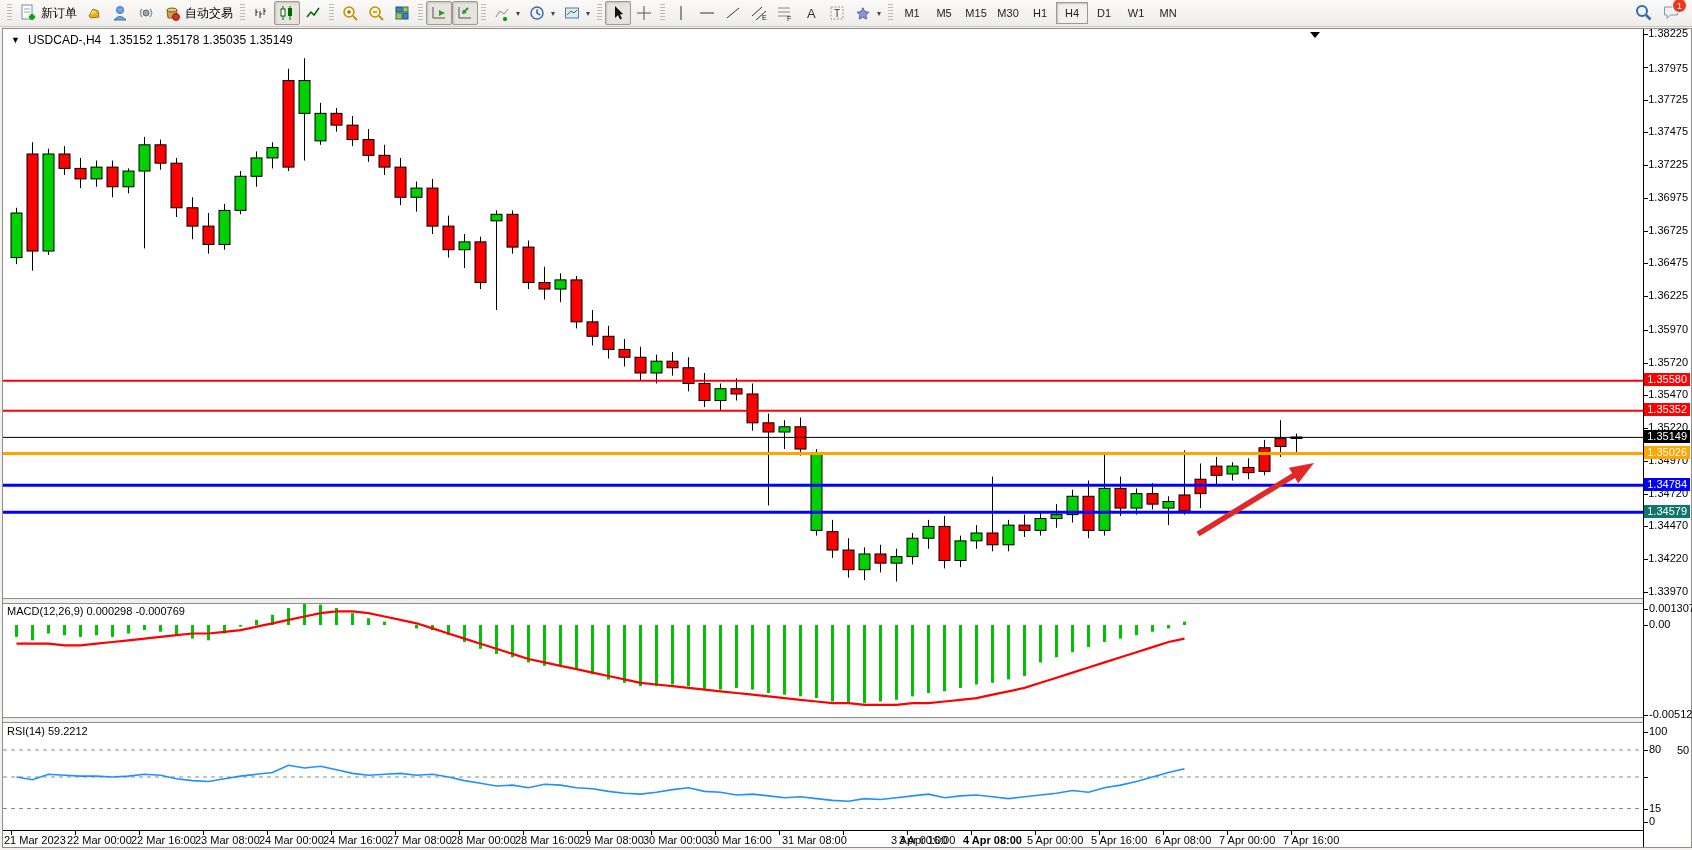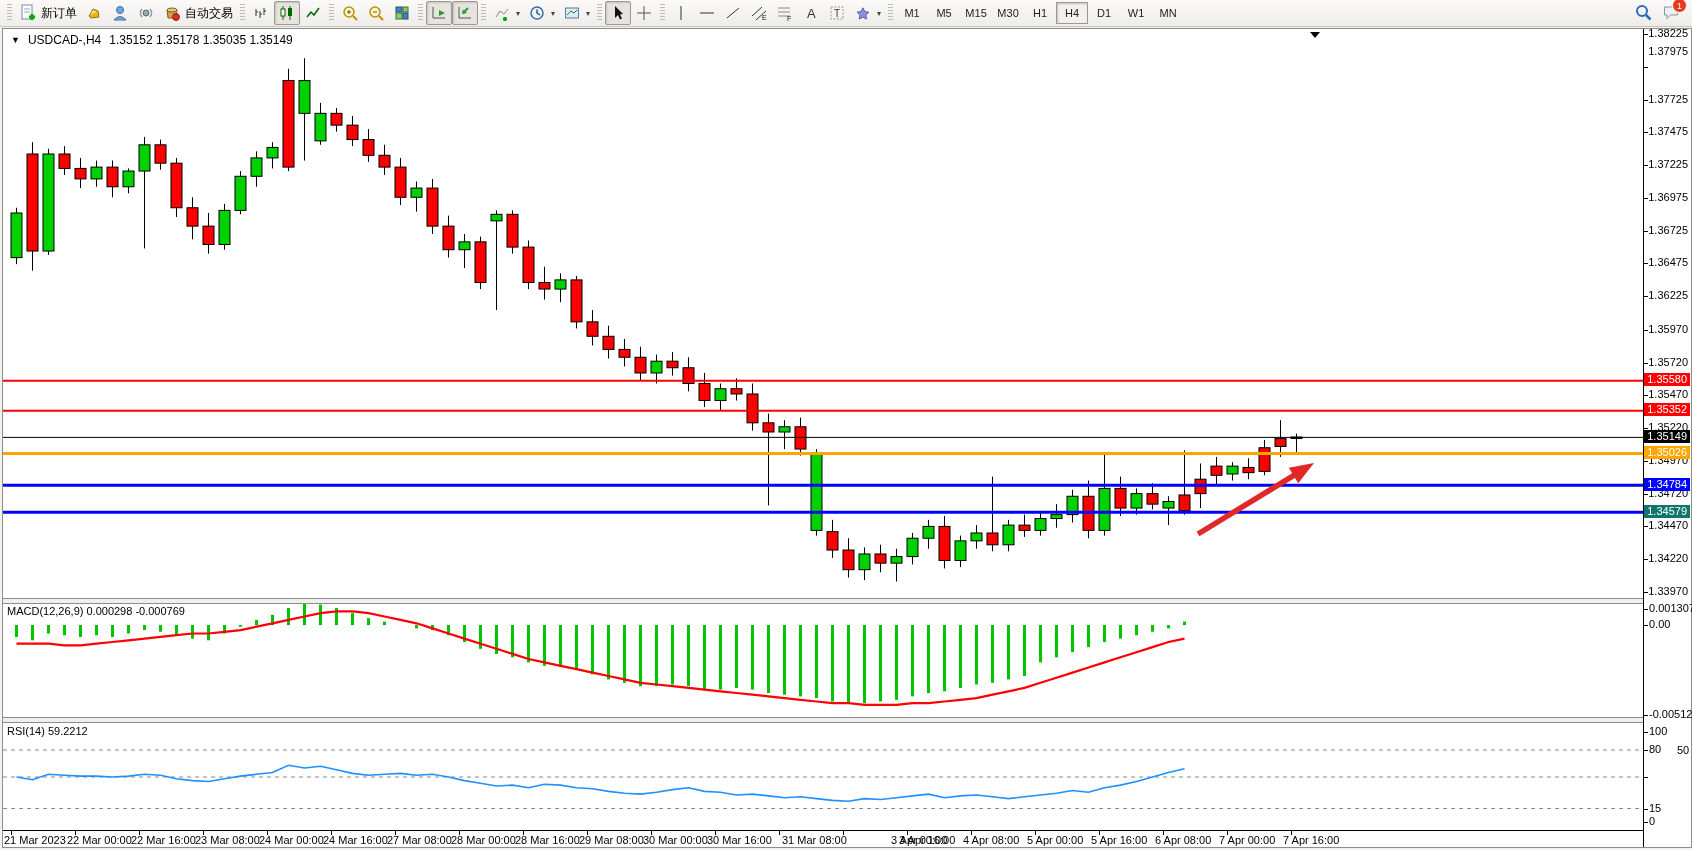--- a/index.html
+++ b/index.html
@@ -505,7 +505,7 @@
         <div style="position: absolute; left: 0px; top: 5px; width: 4px; height: 1px; background: rgb(0, 0, 0);"></div>
         <div class="pricetick" style="top: -2px;">1.38225</div>
         <div style="position: absolute; left: 0px; top: 37.785px; width: 4px; height: 1px; background: rgb(0, 0, 0);"></div>
-        <div class="pricetick" style="top: 16px;">1.37975</div>
+        <div class="pricetick" style="top: 33px;">1.37975</div>
         <div style="position: absolute; left: 0px; top: 70.57px; width: 4px; height: 1px; background: rgb(0, 0, 0);"></div>
         <div class="pricetick" style="top: 63.57px;">1.37725</div>
         <div style="position: absolute; left: 0px; top: 103.355px; width: 4px; height: 1px; background: rgb(0, 0, 0);"></div>

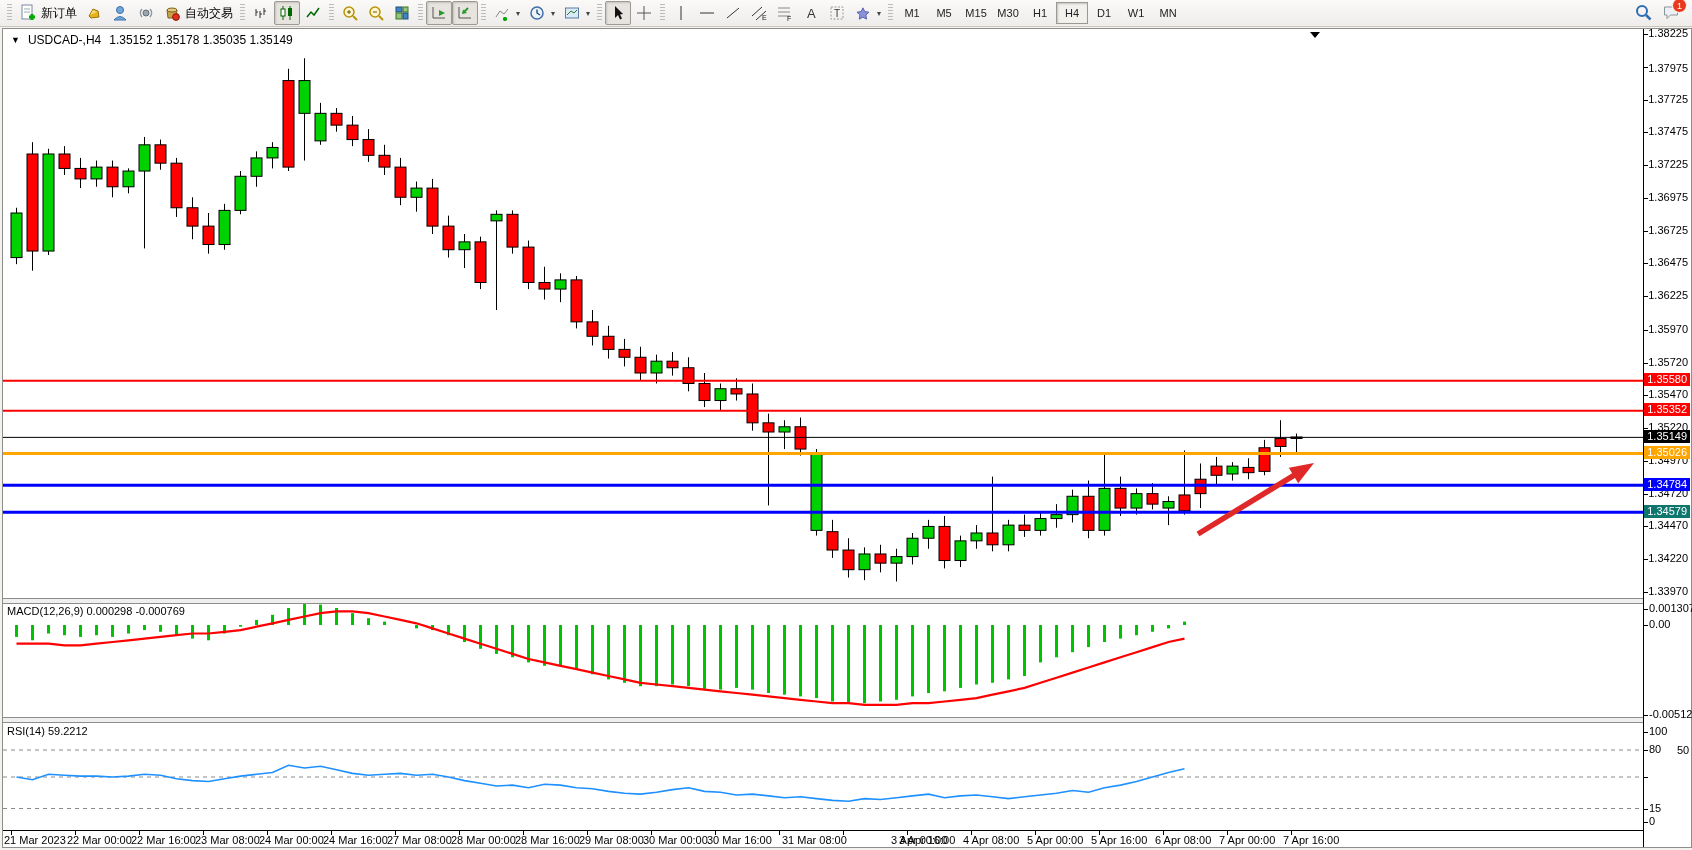--- a/index.html
+++ b/index.html
@@ -593,7 +593,7 @@
         <div style="position: absolute; left: 904px; top: 0px; width: 1px; height: 4px; background: rgb(0, 0, 0);"></div>
         <div class="tlabel" style="left: 896px;">3 Apr 16:00</div>
         <div style="position: absolute; left: 968px; top: 0px; width: 1px; height: 4px; background: rgb(0, 0, 0);"></div>
-        <div class="tlabel" style="left: 960px;">4 Apr 08:00</div>
+        <div class="tlabel" style="left: 960px; font-weight: bold;">4 Apr 08:00</div>
         <div style="position: absolute; left: 1032px; top: 0px; width: 1px; height: 4px; background: rgb(0, 0, 0);"></div>
         <div class="tlabel" style="left: 1024px;">5 Apr 00:00</div>
         <div style="position: absolute; left: 1096px; top: 0px; width: 1px; height: 4px; background: rgb(0, 0, 0);"></div>

